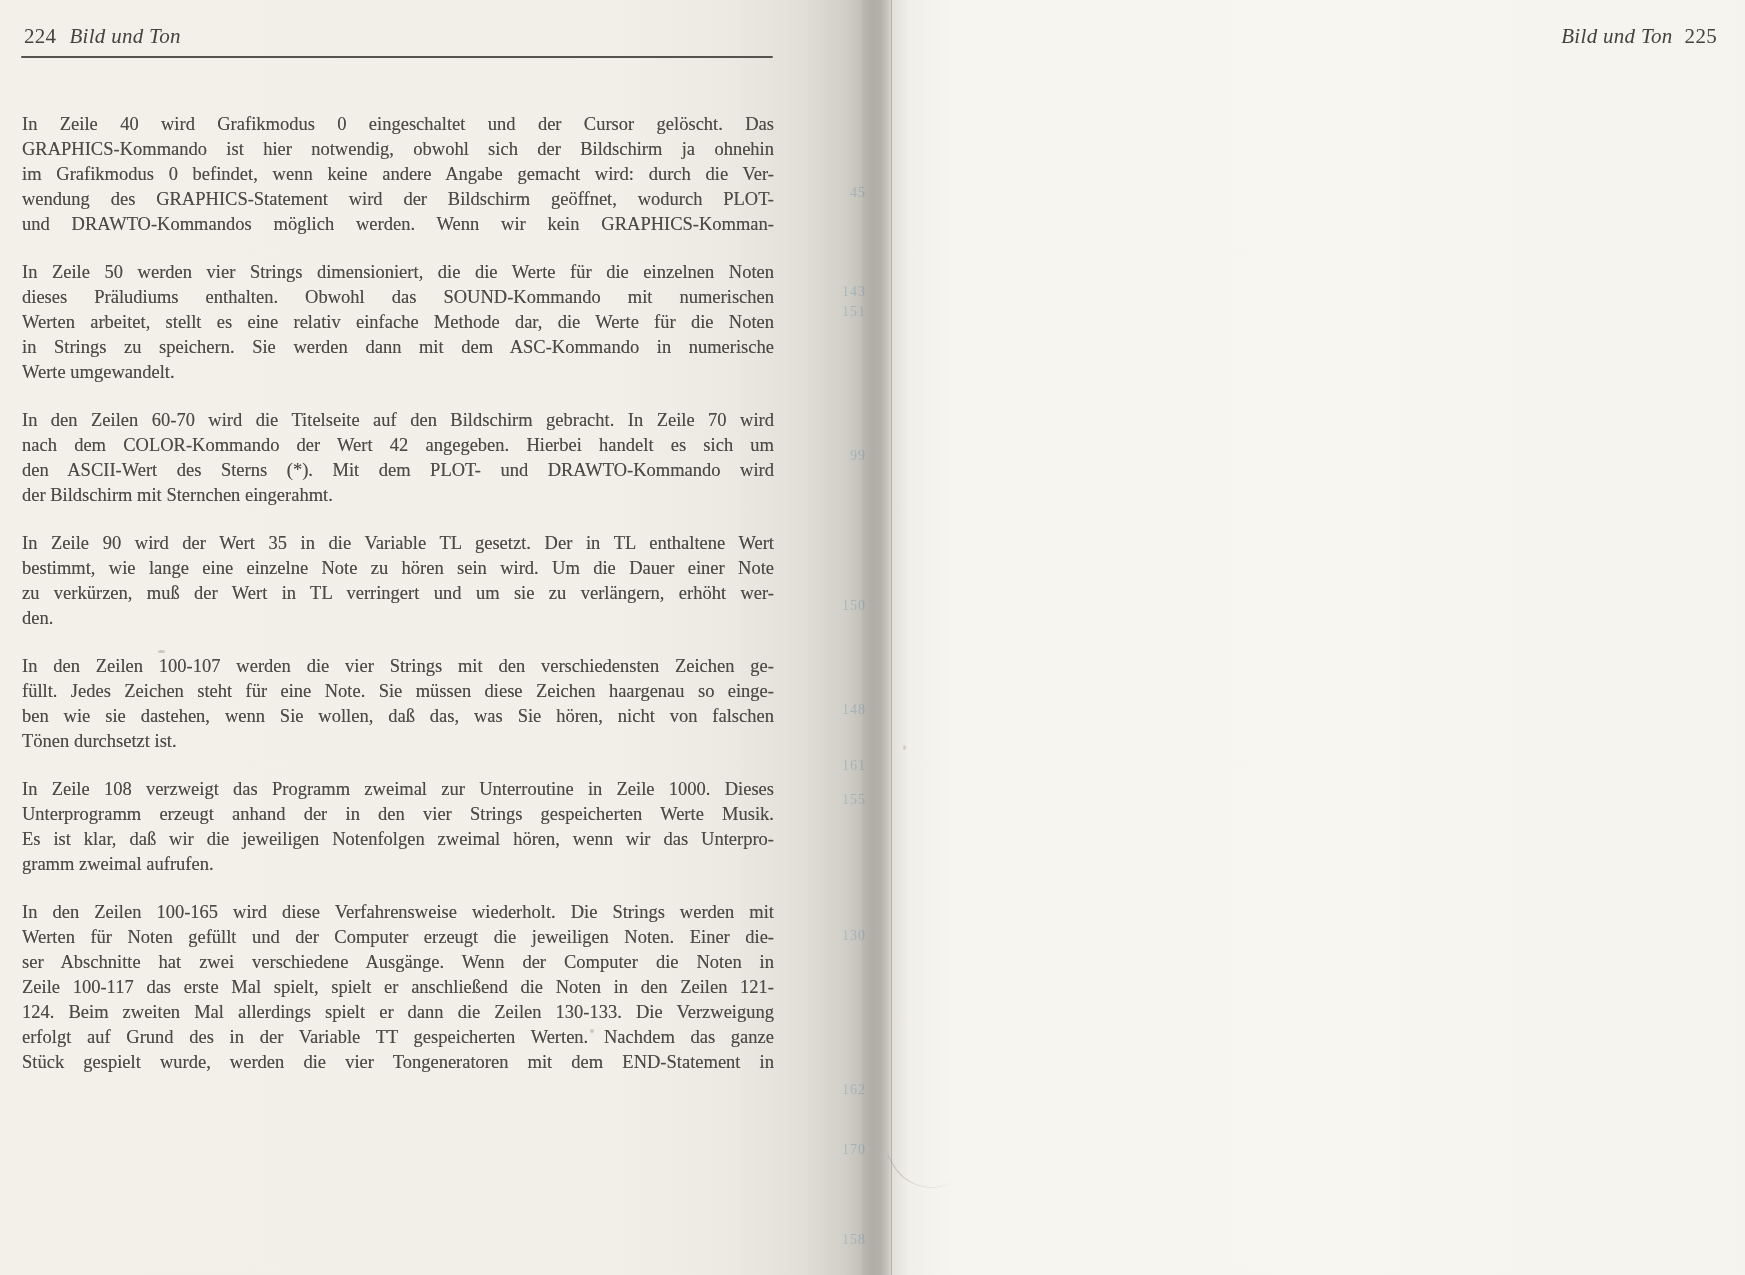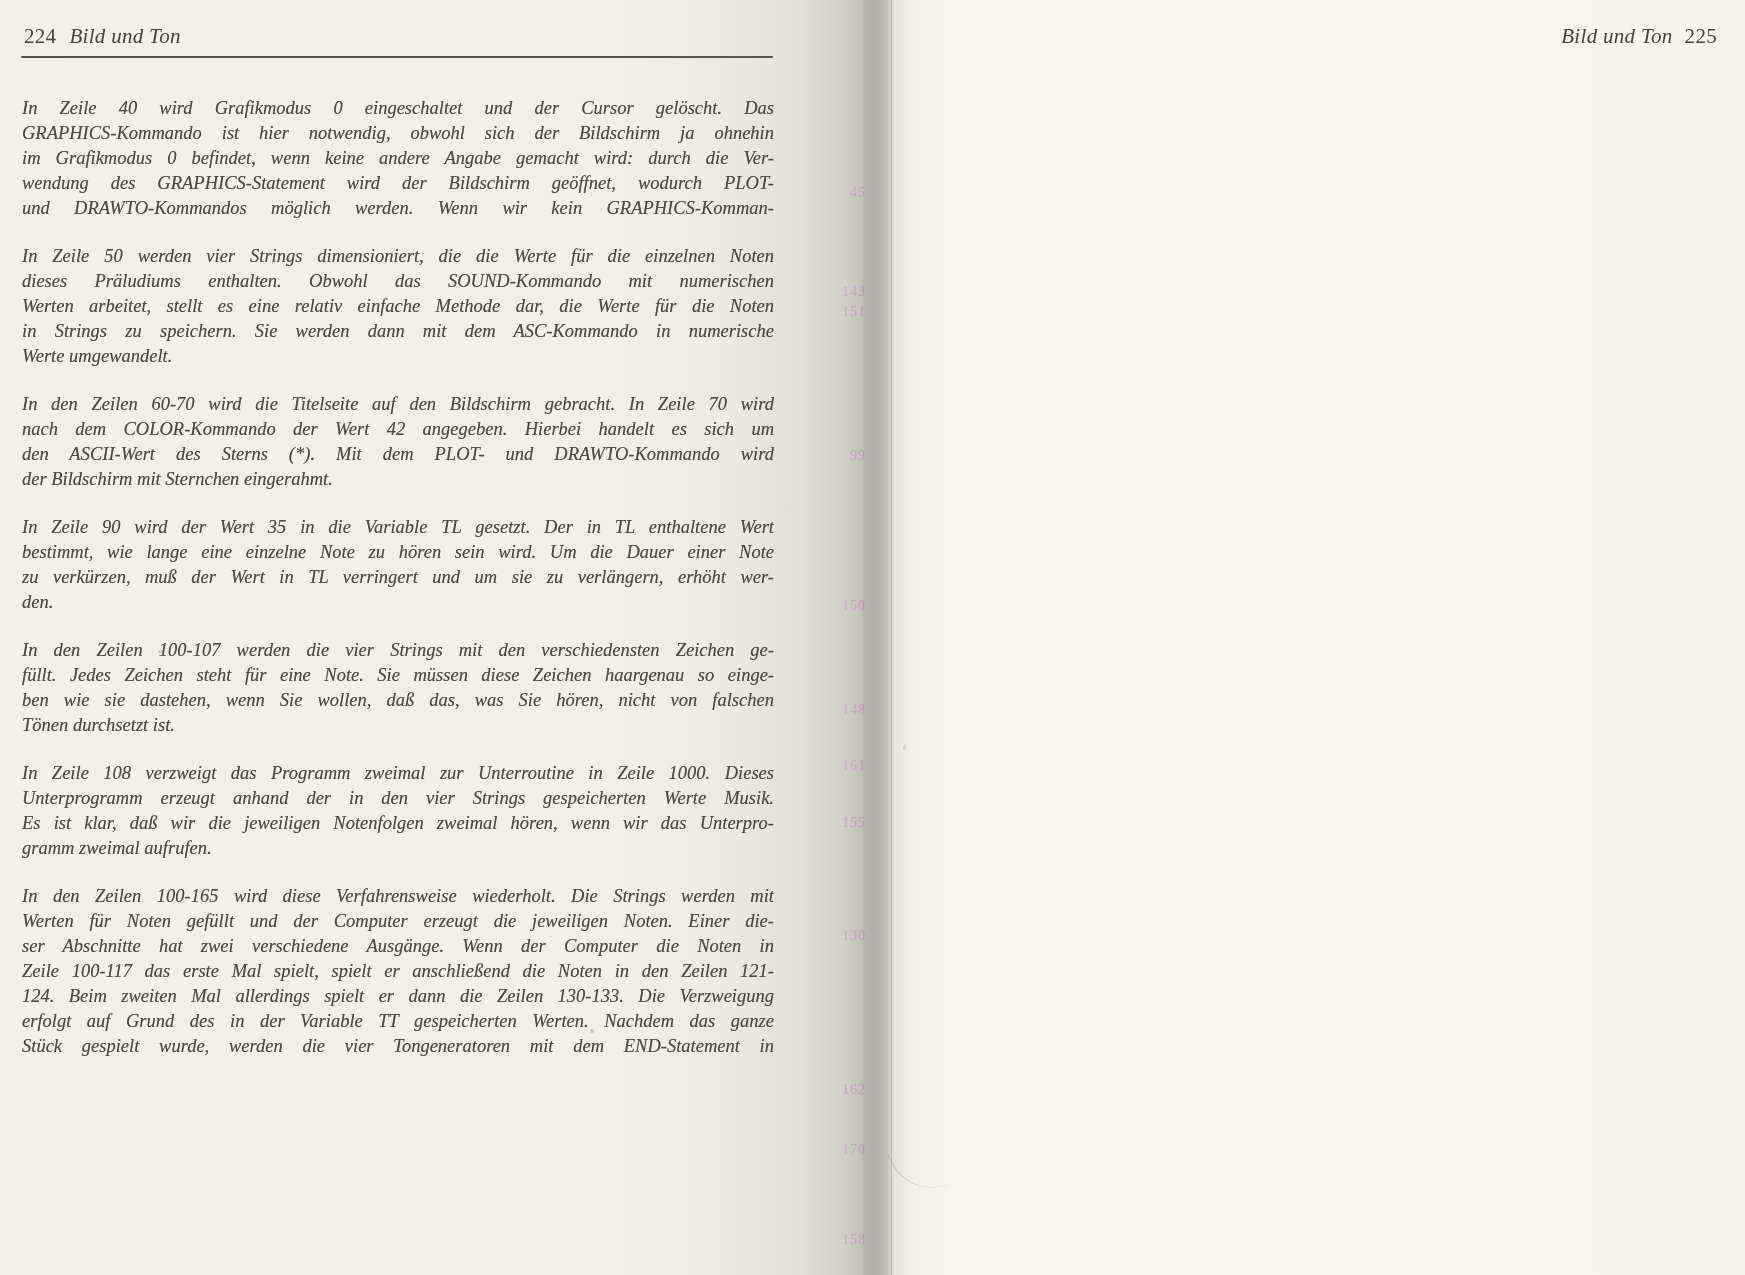--- a/index.html
+++ b/index.html
@@ -46,7 +46,7 @@
   .body-col{position:absolute;color:#4c4a45;
     text-shadow:0 0 .4px rgba(76,74,69,.55);}
   .body-left{left:22px;top:96px;width:752px;font-size:18.5px;line-height:25px;}
-  .para{margin:0 0 23px 0;font-style:italic;}
+  .para{margin:16px 0 23px 0;}
   .line{text-align:justify;text-align-last:justify;overflow:hidden;}
   .line.last{text-align:left;text-align-last:left;}
   

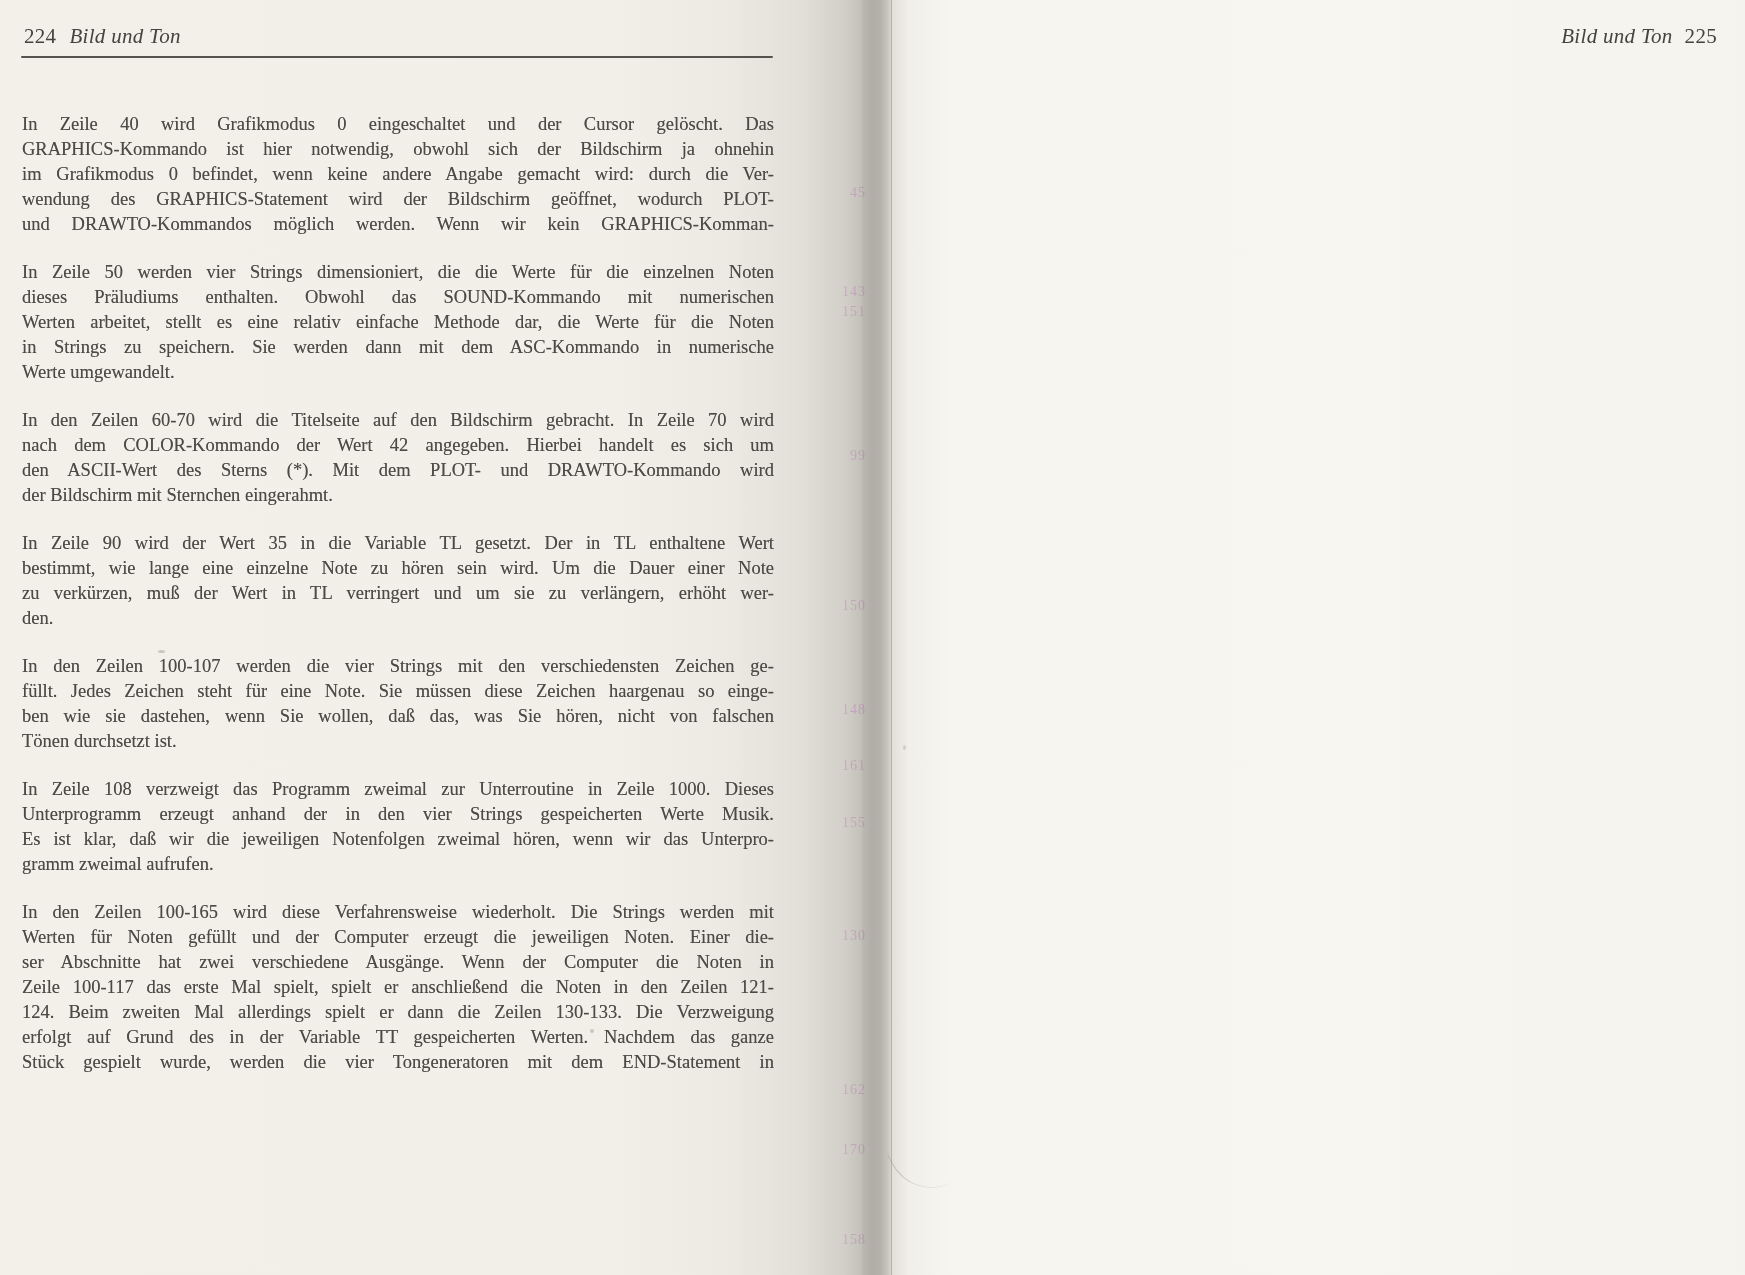--- a/index.html
+++ b/index.html
@@ -52,7 +52,7 @@
   
   .ghost-digit{
     position:absolute;left:838px;width:28px;text-align:right;
-    font-size:14px;color:#a21caf;opacity:.20;filter:blur(.7px);
+    font-size:14px;color:#0369a1;opacity:.20;filter:blur(.7px);
     letter-spacing:1px;
   }
   .speck{position:absolute;background:rgba(110,106,100,.30);border-radius:50%;}

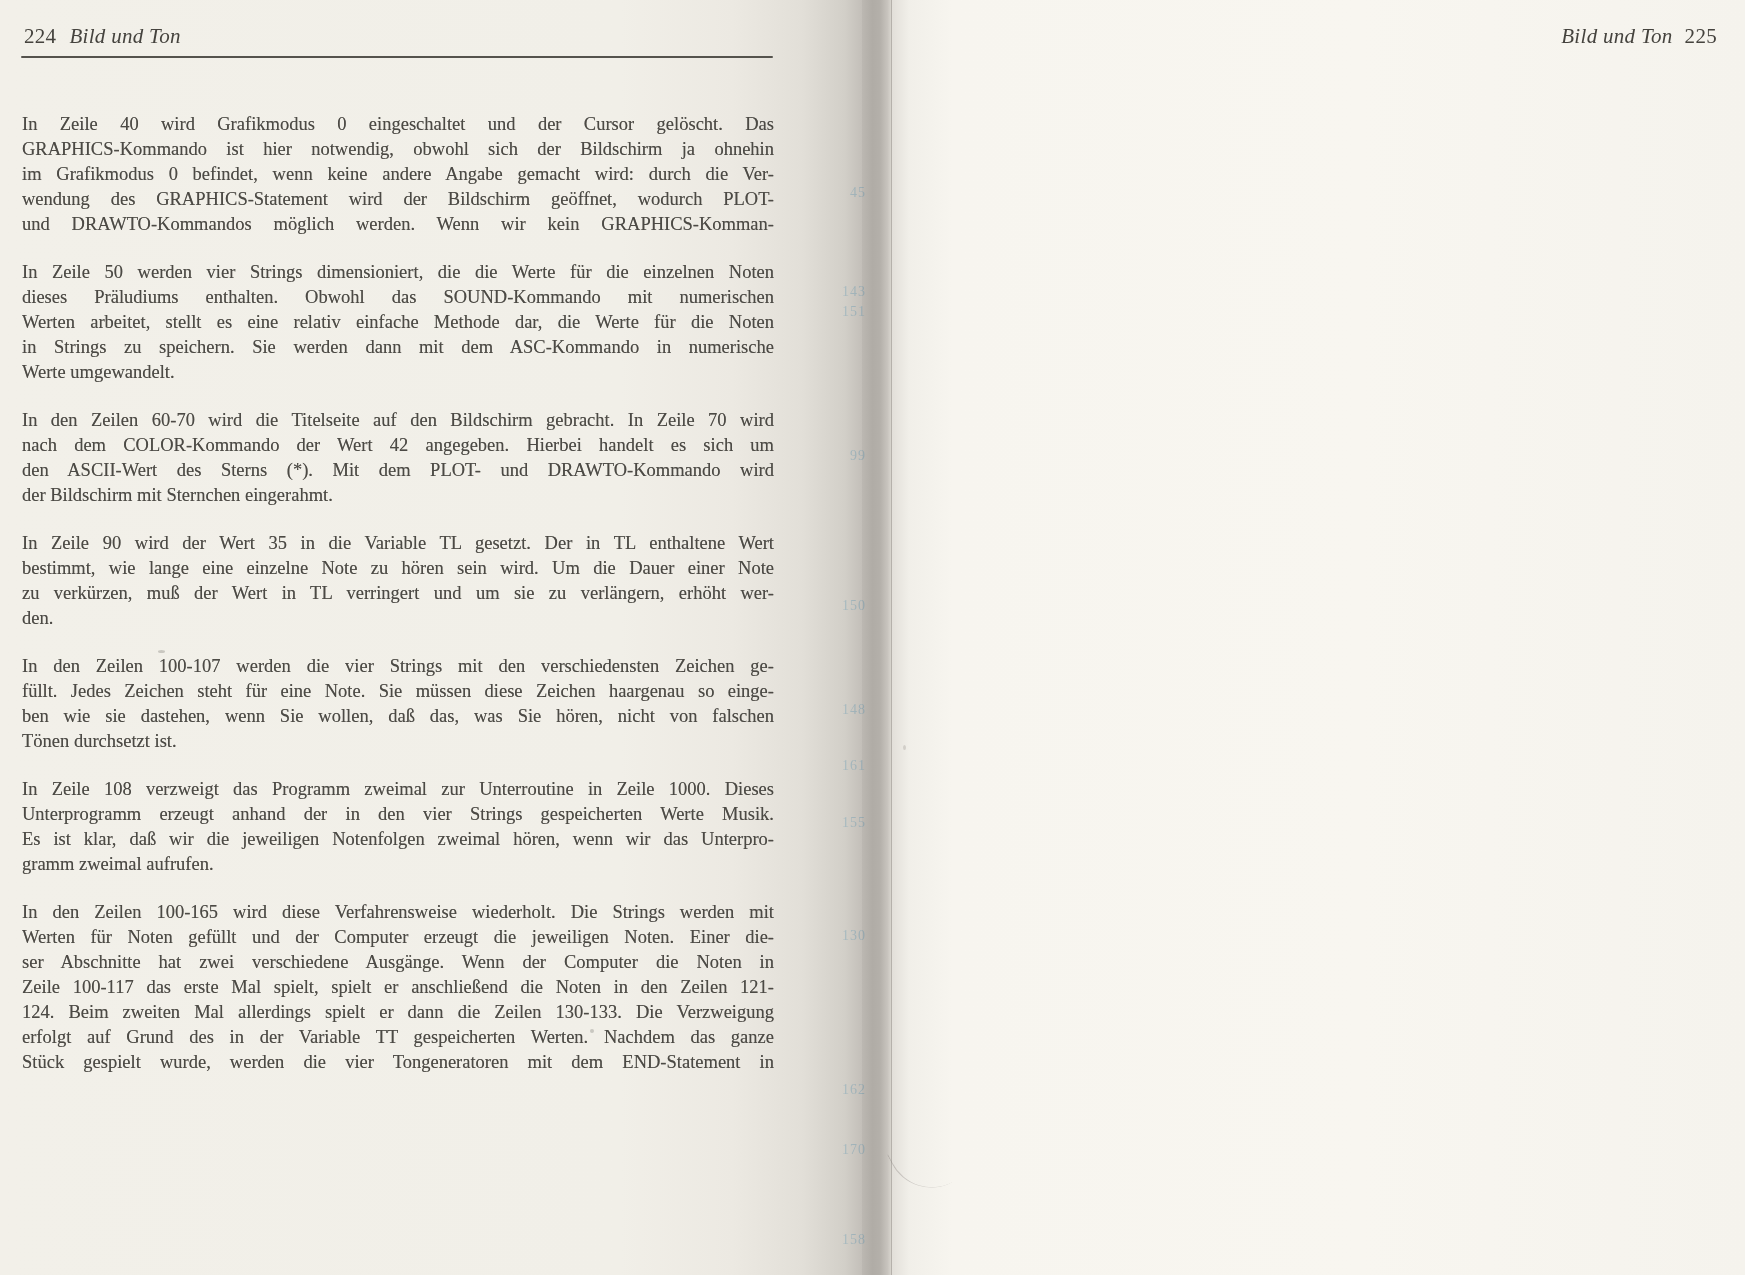--- a/index.html
+++ b/index.html
@@ -136,7 +136,7 @@
       <div class="ghost-digit" style="top: 598px;">150</div>
       <div class="ghost-digit" style="top: 702px;">148</div>
       <div class="ghost-digit" style="top: 758px;">161</div>
-      <div class="ghost-digit" style="top: 815px; font-family: Liberation Serif, serif;">155</div>
+      <div class="ghost-digit" style="top: 792px; font-family: Liberation Serif, serif;">155</div>
       <div class="ghost-digit" style="top: 928px;">130</div>
       <div class="ghost-digit" style="top: 1082px;">162</div>
       <div class="ghost-digit" style="top: 1142px;">170</div>

